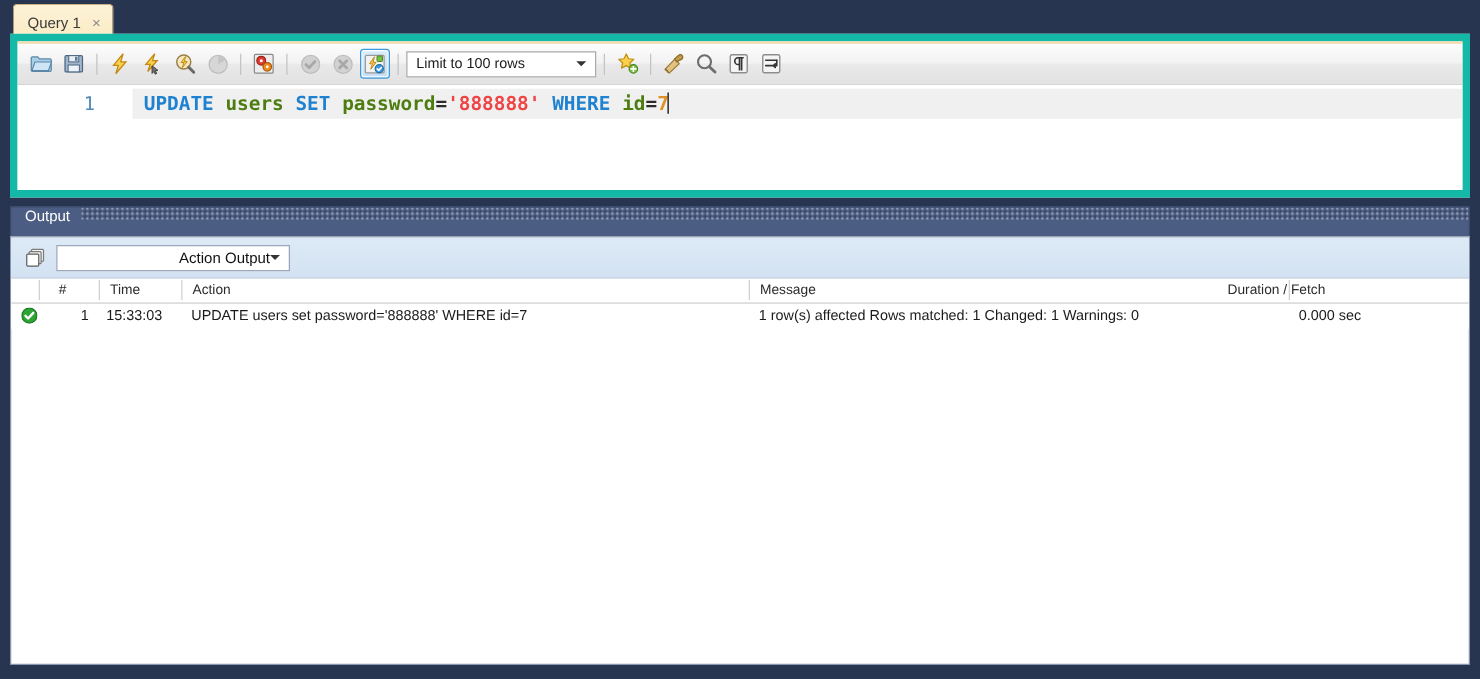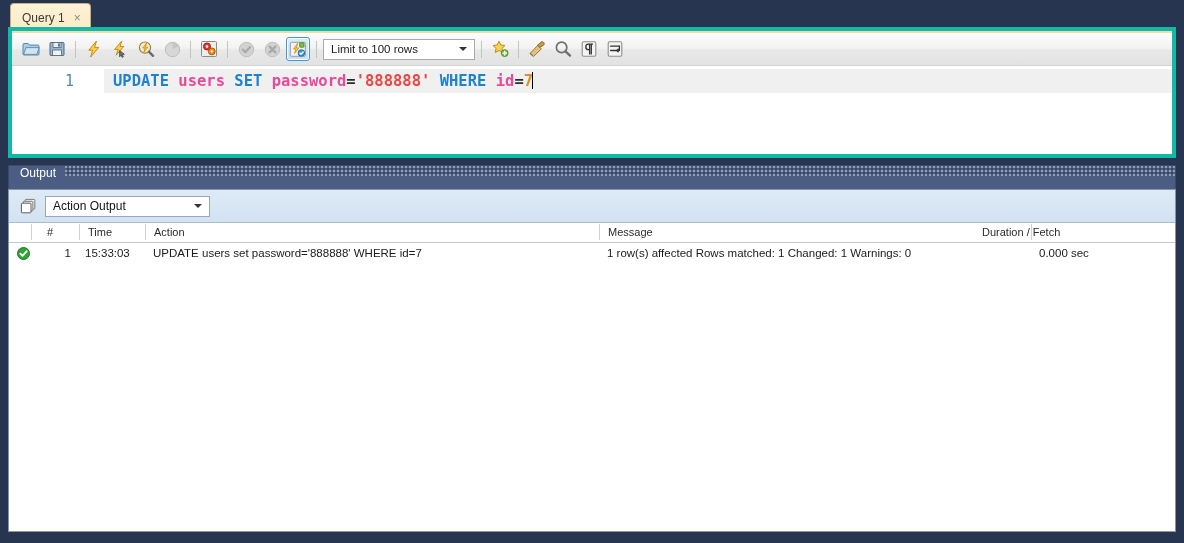--- a/index.html
+++ b/index.html
@@ -65,7 +65,7 @@
     left: 8px; top: 27px;
     width: 1168px; height: 131px;
     background: #ffffff;
-    border: 4px solid #14b8a6;
+    border: 6px solid #14b8a6;
     box-sizing: border-box;
     overflow: hidden;
   }

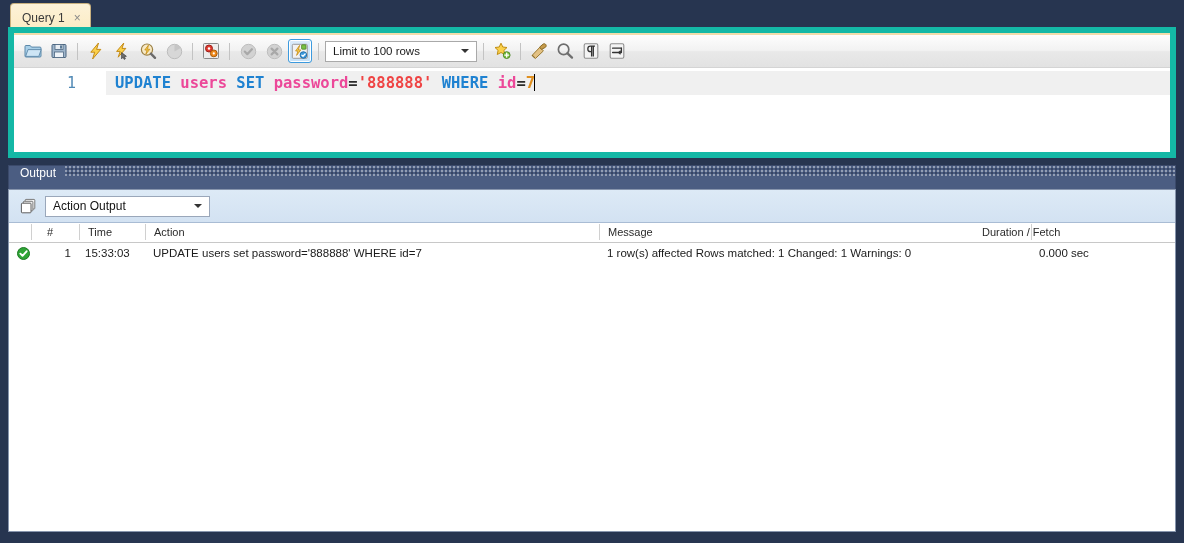--- a/index.html
+++ b/index.html
@@ -165,7 +165,7 @@
     letter-spacing: 0px;
   }
   .kw   { color: #1f82d1; }
-  .idn  { color: #ec4899; }
+  .idn  { color: #4d7c0f; }
   .op   { color: #2b2b2b; }
   .str  { color: #ef4444; }
   .num  { color: #e09020; }

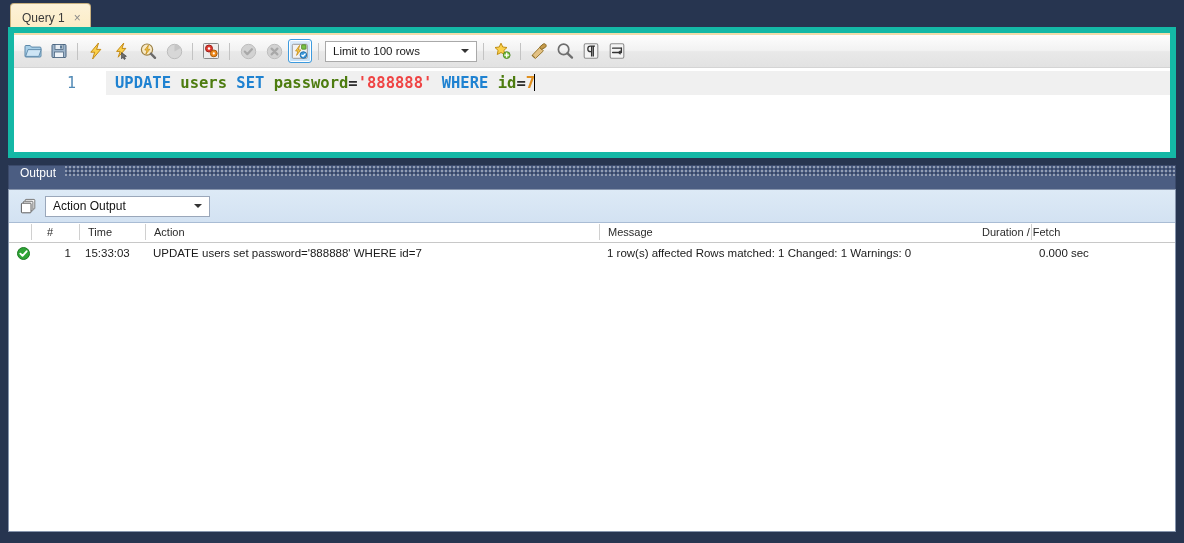--- a/index.html
+++ b/index.html
@@ -233,7 +233,7 @@
     cursor: pointer;
   }
   .out-combo {
-    width: 165px; height: 21px;
+    width: 187px; height: 21px;
     background: #ffffff;
     border: 1px solid #9aa7ba;
     box-sizing: border-box;
@@ -241,6 +241,7 @@
     align-items: center;
     padding: 0 3px 0 7px;
     cursor: pointer;
+    text-align: right;
   }
   .out-combo .combo-text {
     flex: 1;

